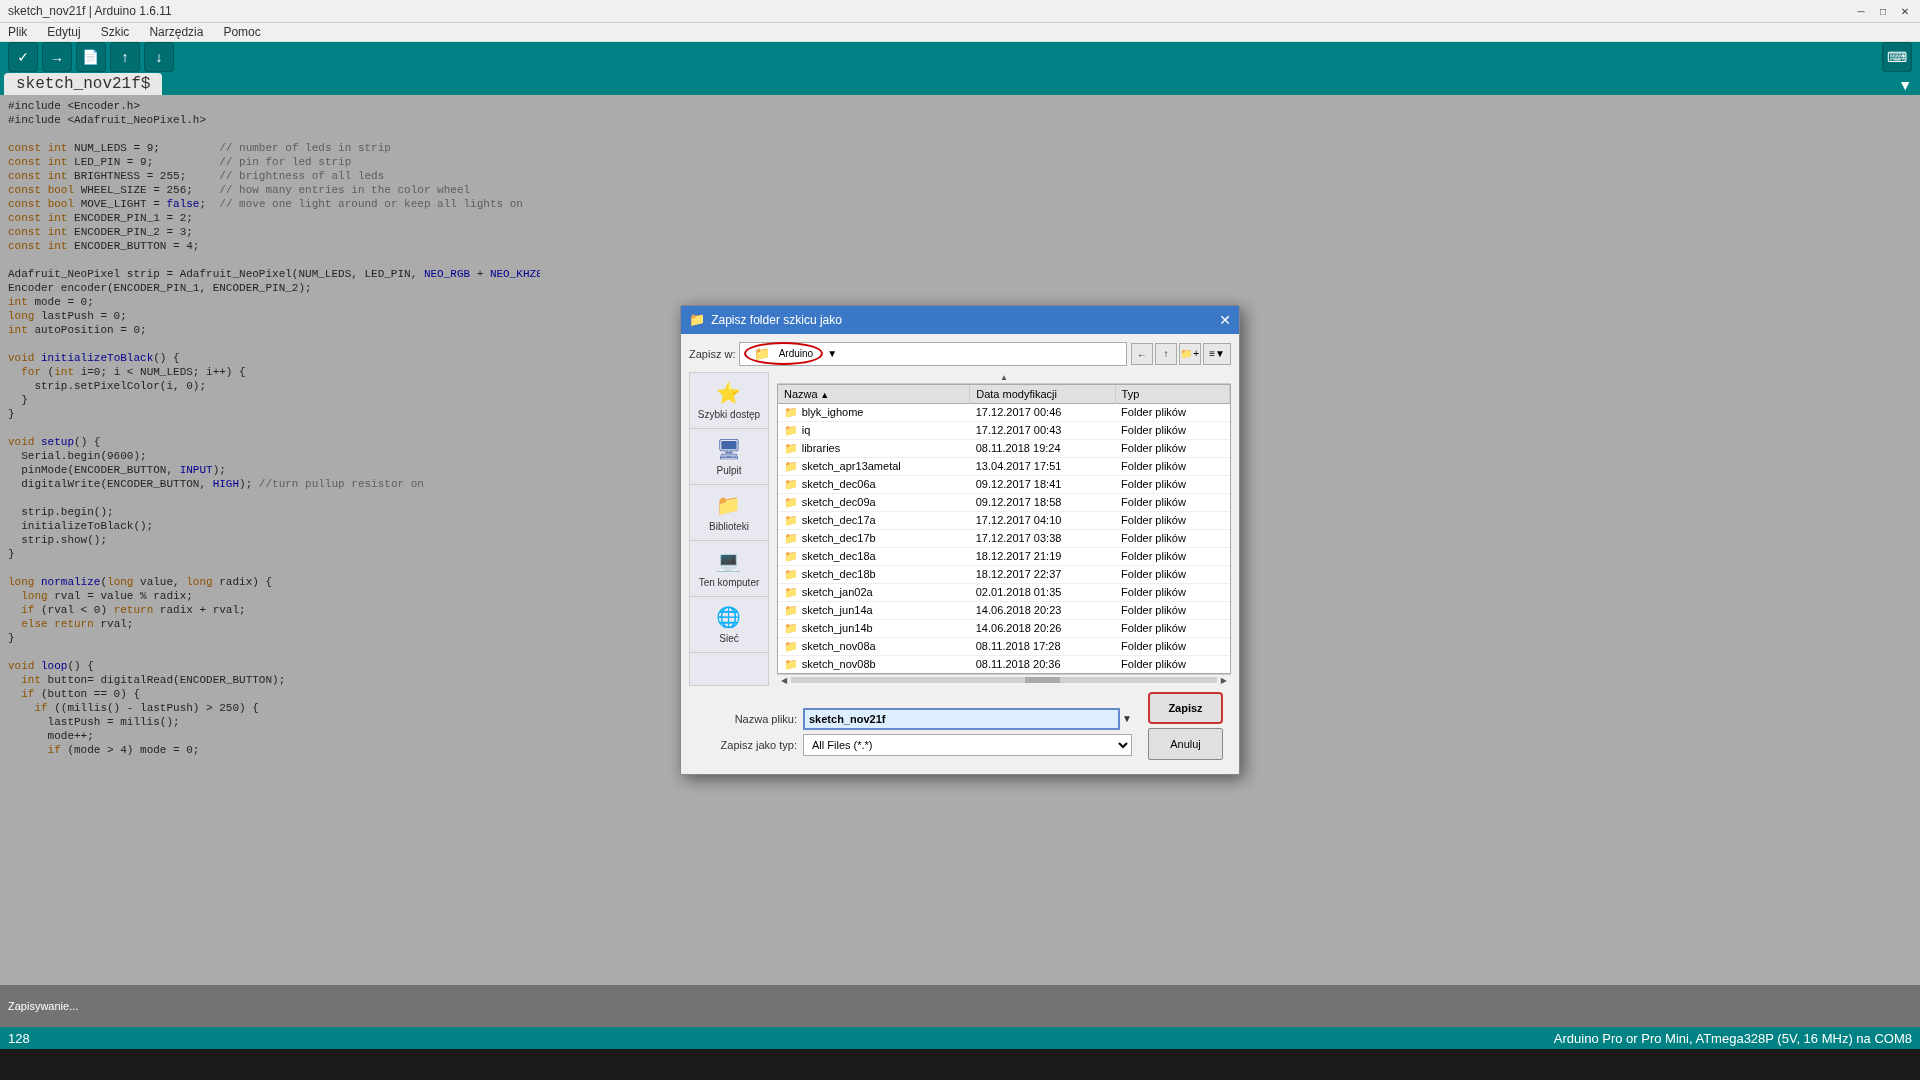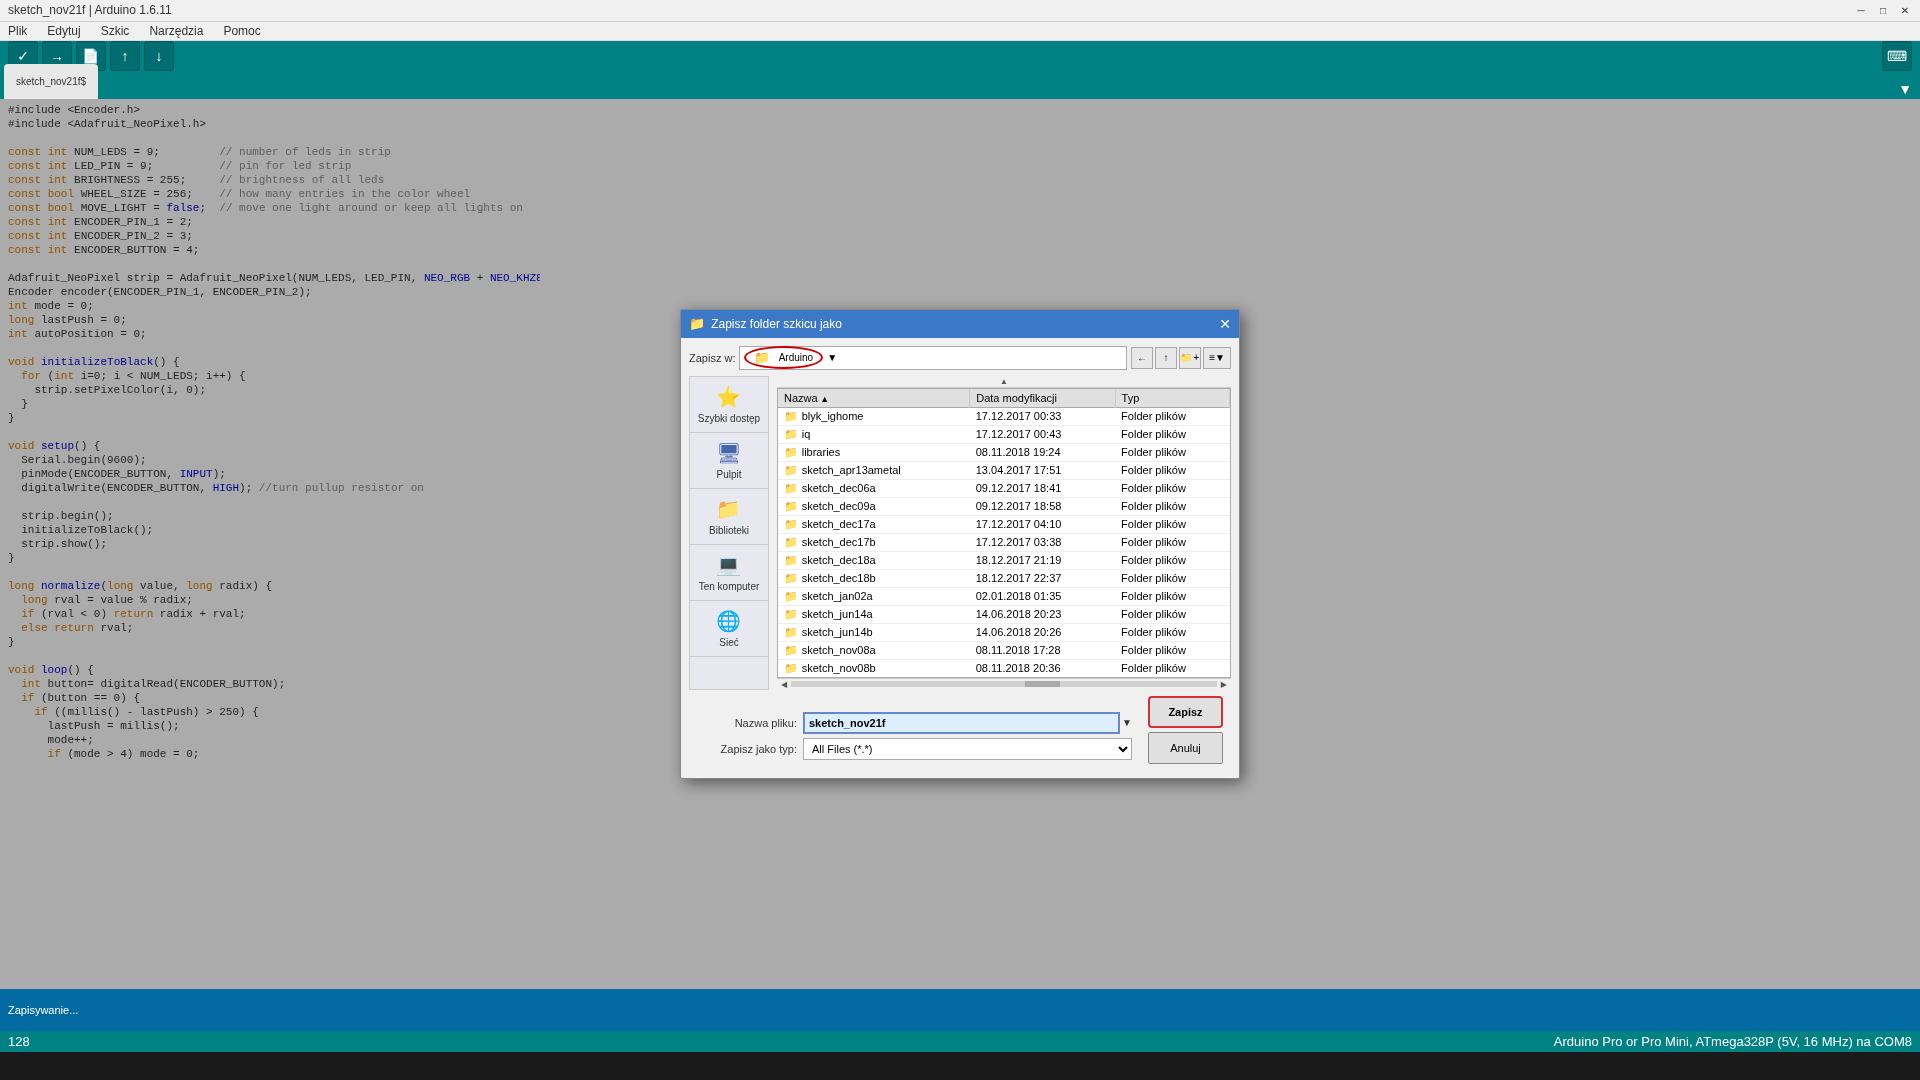--- a/index.html
+++ b/index.html
@@ -63,11 +63,11 @@
       background: #b8d4d4;
       border-radius: 4px 4px 0 0;
       padding: 4px 12px;
-      font-size: 10px;
+      font-size: 16px;
       color: #333;
       cursor: pointer;
-      height: 35px;
-      display: flex; align-items: center;
+      height: 22px;
+      display: flex; align-items: center; font-family: Liberation Mono, monospace;
     }
     .tab.active { background: #e8e8e8; }
     #tab-scroll { margin-left: auto; color: white; font-size: 14px; cursor: pointer; padding: 2px 4px; }

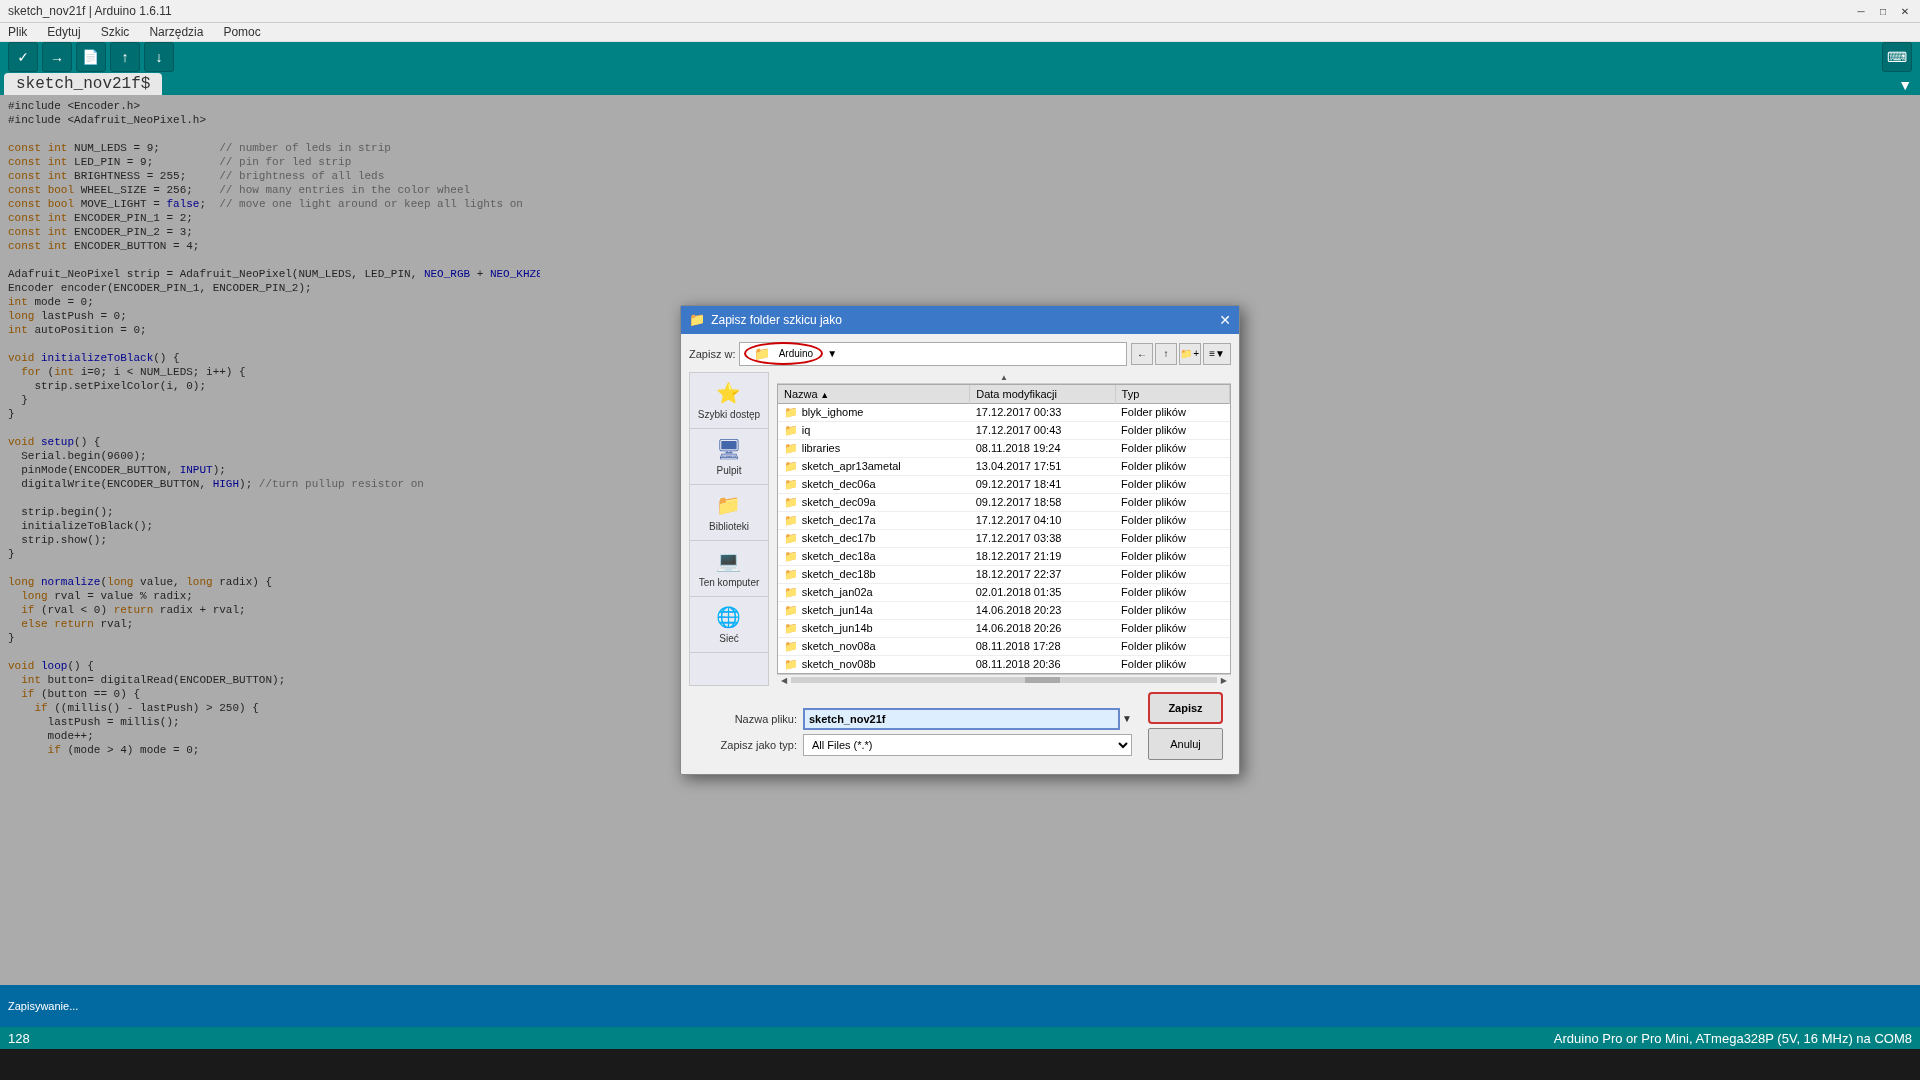--- a/index.html
+++ b/index.html
@@ -590,7 +590,7 @@
                   <tbody id="file-table-body">
                   <tr>
     <td><span class="folder-icon">📁</span>blyk_ighome</td>
-    <td>17.12.2017 00:33</td>
+    <td>17.12.2017 00:46</td>
     <td>Folder plików</td>
   </tr>
                       <tr>

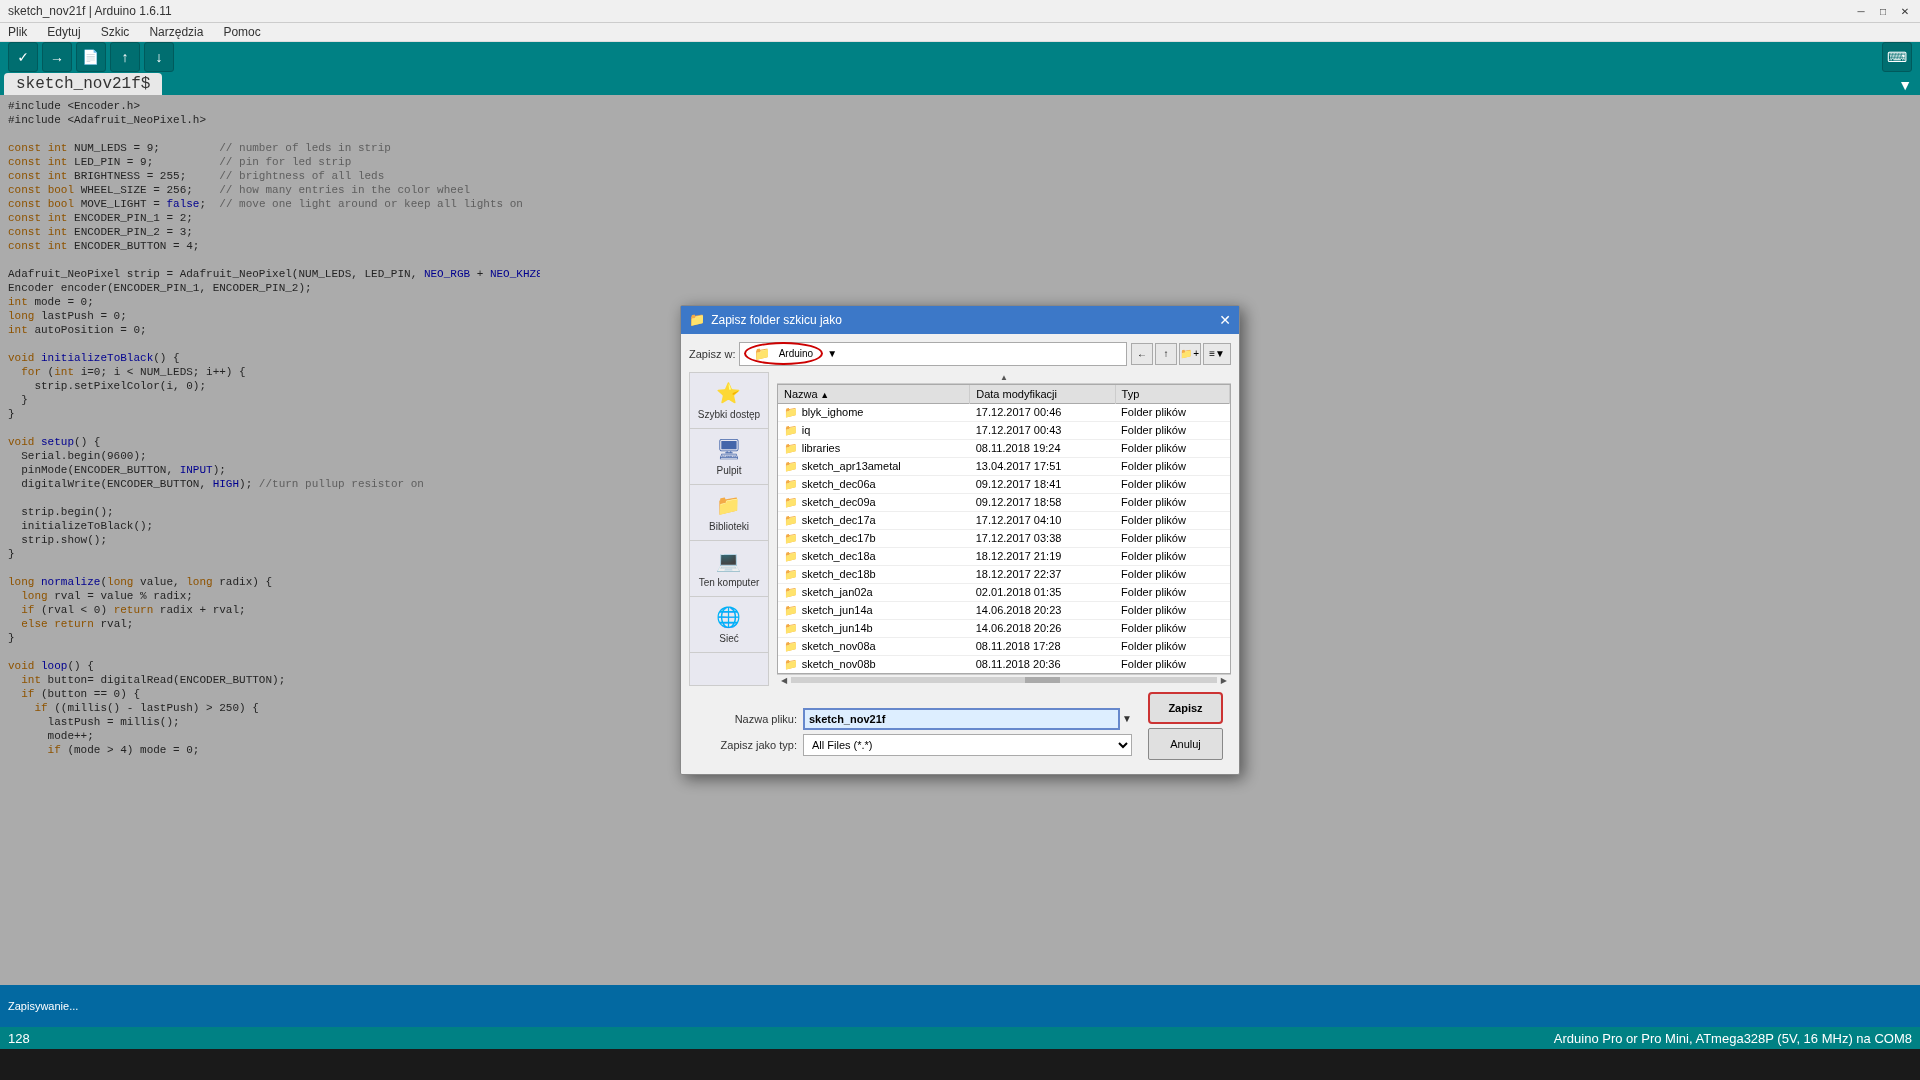--- a/index.html
+++ b/index.html
@@ -320,7 +320,7 @@
 
     
     #writing-status {
-      background: #0369a1;
+      background: #737373;
       color: white;
       font-size: 11px;
       padding: 21px 8px;

